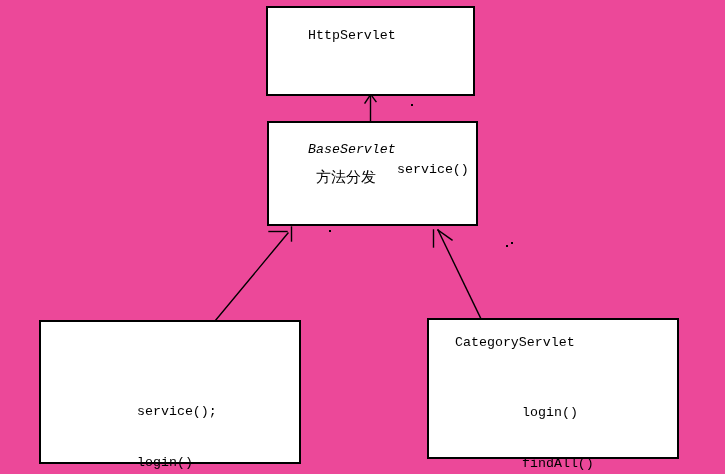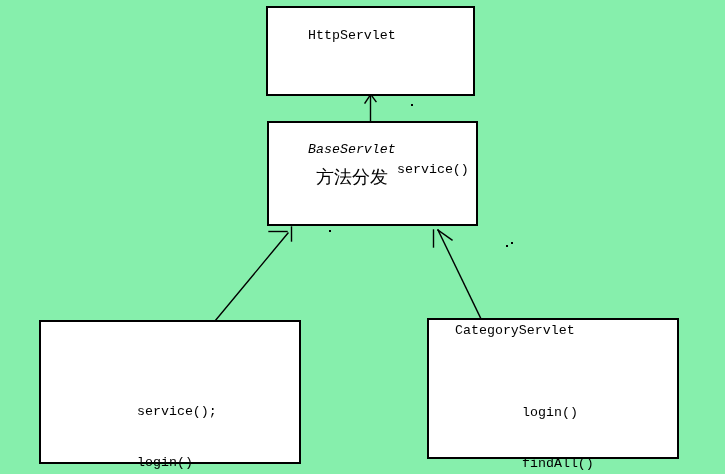--- a/index.html
+++ b/index.html
@@ -11,7 +11,7 @@
     position: relative;
     width: 725px;
     height: 474px;
-    background: #86efac;
+    background: #ec4899;
     overflow: hidden;
     font-family: "Liberation Mono", "DejaVu Sans Mono", monospace;
     color: #000000;

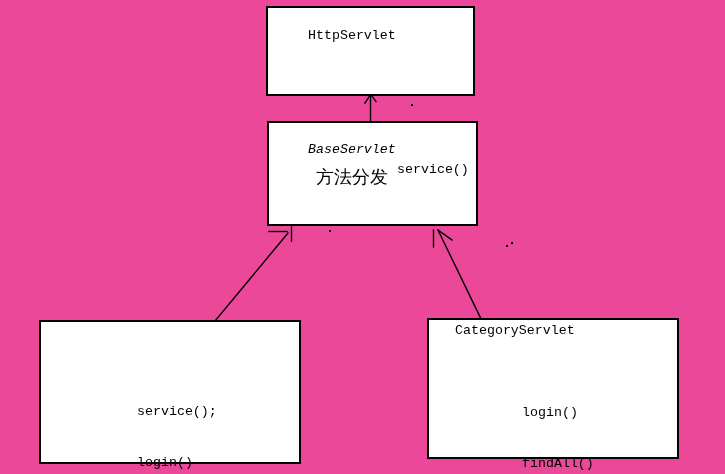--- a/index.html
+++ b/index.html
@@ -39,7 +39,7 @@
   .service-label  { left: 397px; top: 161px; }
   .dispatch-note  {
     left: 316px; top: 168px;
-    font-size: 18px;
+    font-size: 15px;
     line-height: 18px;
     font-family: "Liberation Sans", sans-serif;
   }

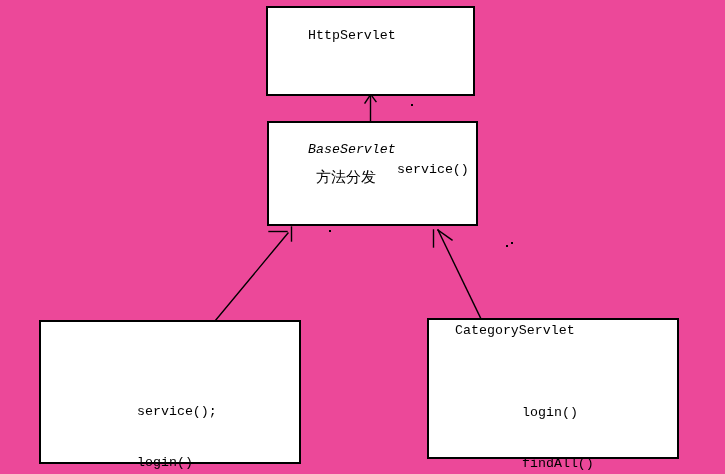--- a/index.html
+++ b/index.html
@@ -45,7 +45,7 @@
   }
   .title-user     { left: 70px;  top: 333px; }
   .methods-user   { left: 137px; top: 368px; }
-  .title-category { left: 455px; top: 322px; text-align: right; }
+  .title-category { left: 455px; top: 334px; text-align: right; }
   .methods-cat    { left: 522px; top: 369px; }
 
   .arrow-layer {

